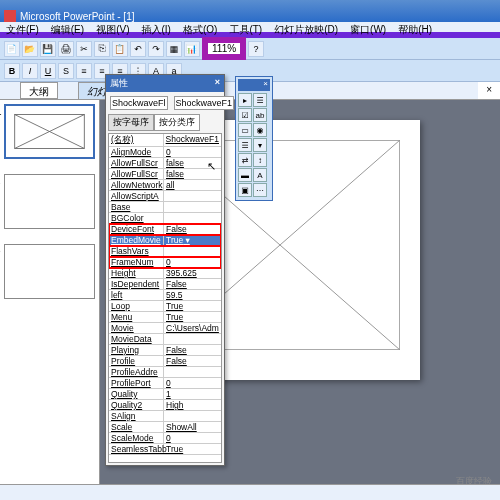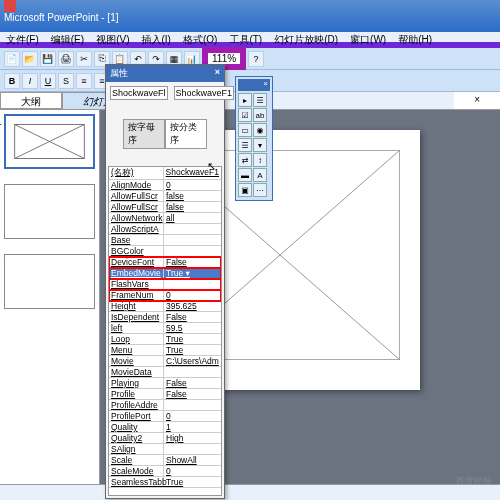--- a/index.html
+++ b/index.html
@@ -4,7 +4,7 @@
 <style>
 * { margin:0; padding:0; box-sizing:border-box; font-family:"Microsoft YaHei",Arial,sans-serif; }
 body { background:#fff; width:500px; height:500px; overflow:hidden; position:relative; }
-.titlebar { height:32px; background:linear-gradient(#5a8ed0,#2b6cc8); display:flex; align-items:flex-start; padding:0 4px; font-size:10px; color:#fff;flex-direction:column; }
+.titlebar { height:22px; background:linear-gradient(#5a8ed0,#2b6cc8); display:flex; align-items:flex-end; padding:0 4px; font-size:10px; color:#fff; }
 .titlebar .icon { width:12px; height:12px; background:#d44; margin-right:4px; }
 .menubar { height:16px; background:#e8f0fb; display:flex; font-size:10px; border-bottom:6px solid #6d28d9; }
 .menubar div { padding:1px 6px; cursor:pointer; }

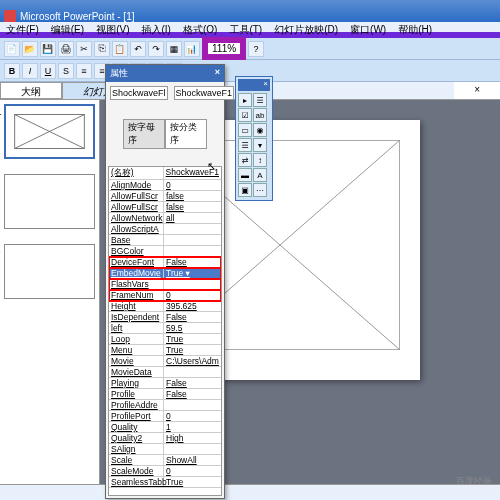--- a/index.html
+++ b/index.html
@@ -24,7 +24,7 @@
 .slide { background:#fff; width:280px; height:260px; margin:20px 0 0 40px; position:relative; box-shadow:2px 2px 6px rgba(0,0,0,.4); }
 .slide svg { position:absolute; top:20px; left:20px; }
 .notes { position:absolute; bottom:40px; left:42px; font-size:10px; color:#666; }
-.props { position:absolute; top:64px; left:105px; width:120px; background:#f4f4f4; border:1px solid #666; box-shadow:2px 2px 4px rgba(0,0,0,.3); font-size:9px; z-index:10; }
+.props { position:absolute; top:74px; left:105px; width:120px; background:#f4f4f4; border:1px solid #666; box-shadow:2px 2px 4px rgba(0,0,0,.3); font-size:9px; z-index:10; }
 .props-head { background:#3a6cb8; color:#fff; padding:2px 4px; display:flex; justify-content:space-between; }
 .props-head span:last-child { cursor:pointer; font-weight:bold; }
 .props-obj { background:#fff; border:1px solid #999; margin:2px; padding:1px; font-size:9px; }

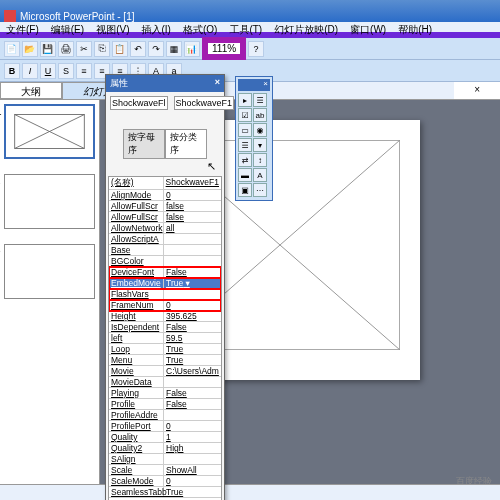--- a/index.html
+++ b/index.html
@@ -12,7 +12,7 @@
 .tbtn { width:16px; height:16px; background:#e8f0fb; border:1px solid #b8cde8; font-size:9px; display:flex; align-items:center; justify-content:center; }
 .zoom { font-size:10px; padding:0 4px; background:#fff; border:6px solid #a21caf; }
 .outlinetabs { height:18px; background:#e8f0fb; display:flex; font-size:10px; border-bottom:1px solid #999; }
-.outlinetabs div { padding:2px 20px; border:1px solid #999; background:#fff; }
+.outlinetabs div { padding:2px 8px; border:1px solid #999; background:#fff;margin-left:20px; }
 .outlinetabs div.active { background:#cde1f7; border-bottom:none;font-style:italic; }
 .main { display:flex; height:400px; position:relative; }
 .thumbs { width:100px; background:#fff; border-right:1px solid #999; padding:4px; }

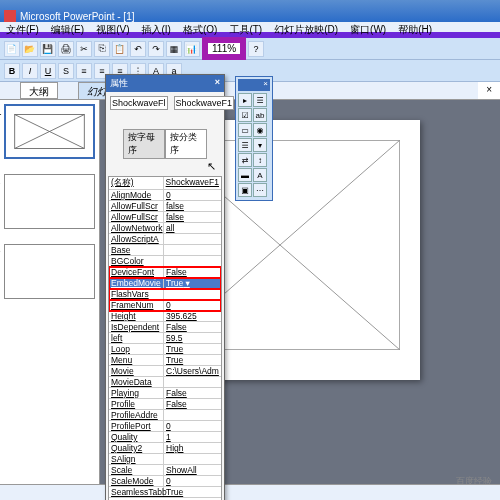--- a/index.html
+++ b/index.html
@@ -28,7 +28,7 @@
 .props-head { background:#3a6cb8; color:#fff; padding:2px 4px; display:flex; justify-content:space-between; }
 .props-head span:last-child { cursor:pointer; font-weight:bold; }
 .props-obj { background:#fff; border:1px solid #999; margin:2px; padding:1px; font-size:9px; }
-.props-tabs { display:flex; margin:17px; font-size:9px;justify-content:space-between; }
+.props-tabs { display:flex; margin:2px; font-size:9px; }
 .props-tabs div { border:1px solid #999; padding:1px 4px; background:#fff; }
 .props-tabs div.active { background:#e0e0e0; }
 .props-grid { margin:2px; border:1px solid #999; background:#fff; height:330px; overflow:hidden; }

